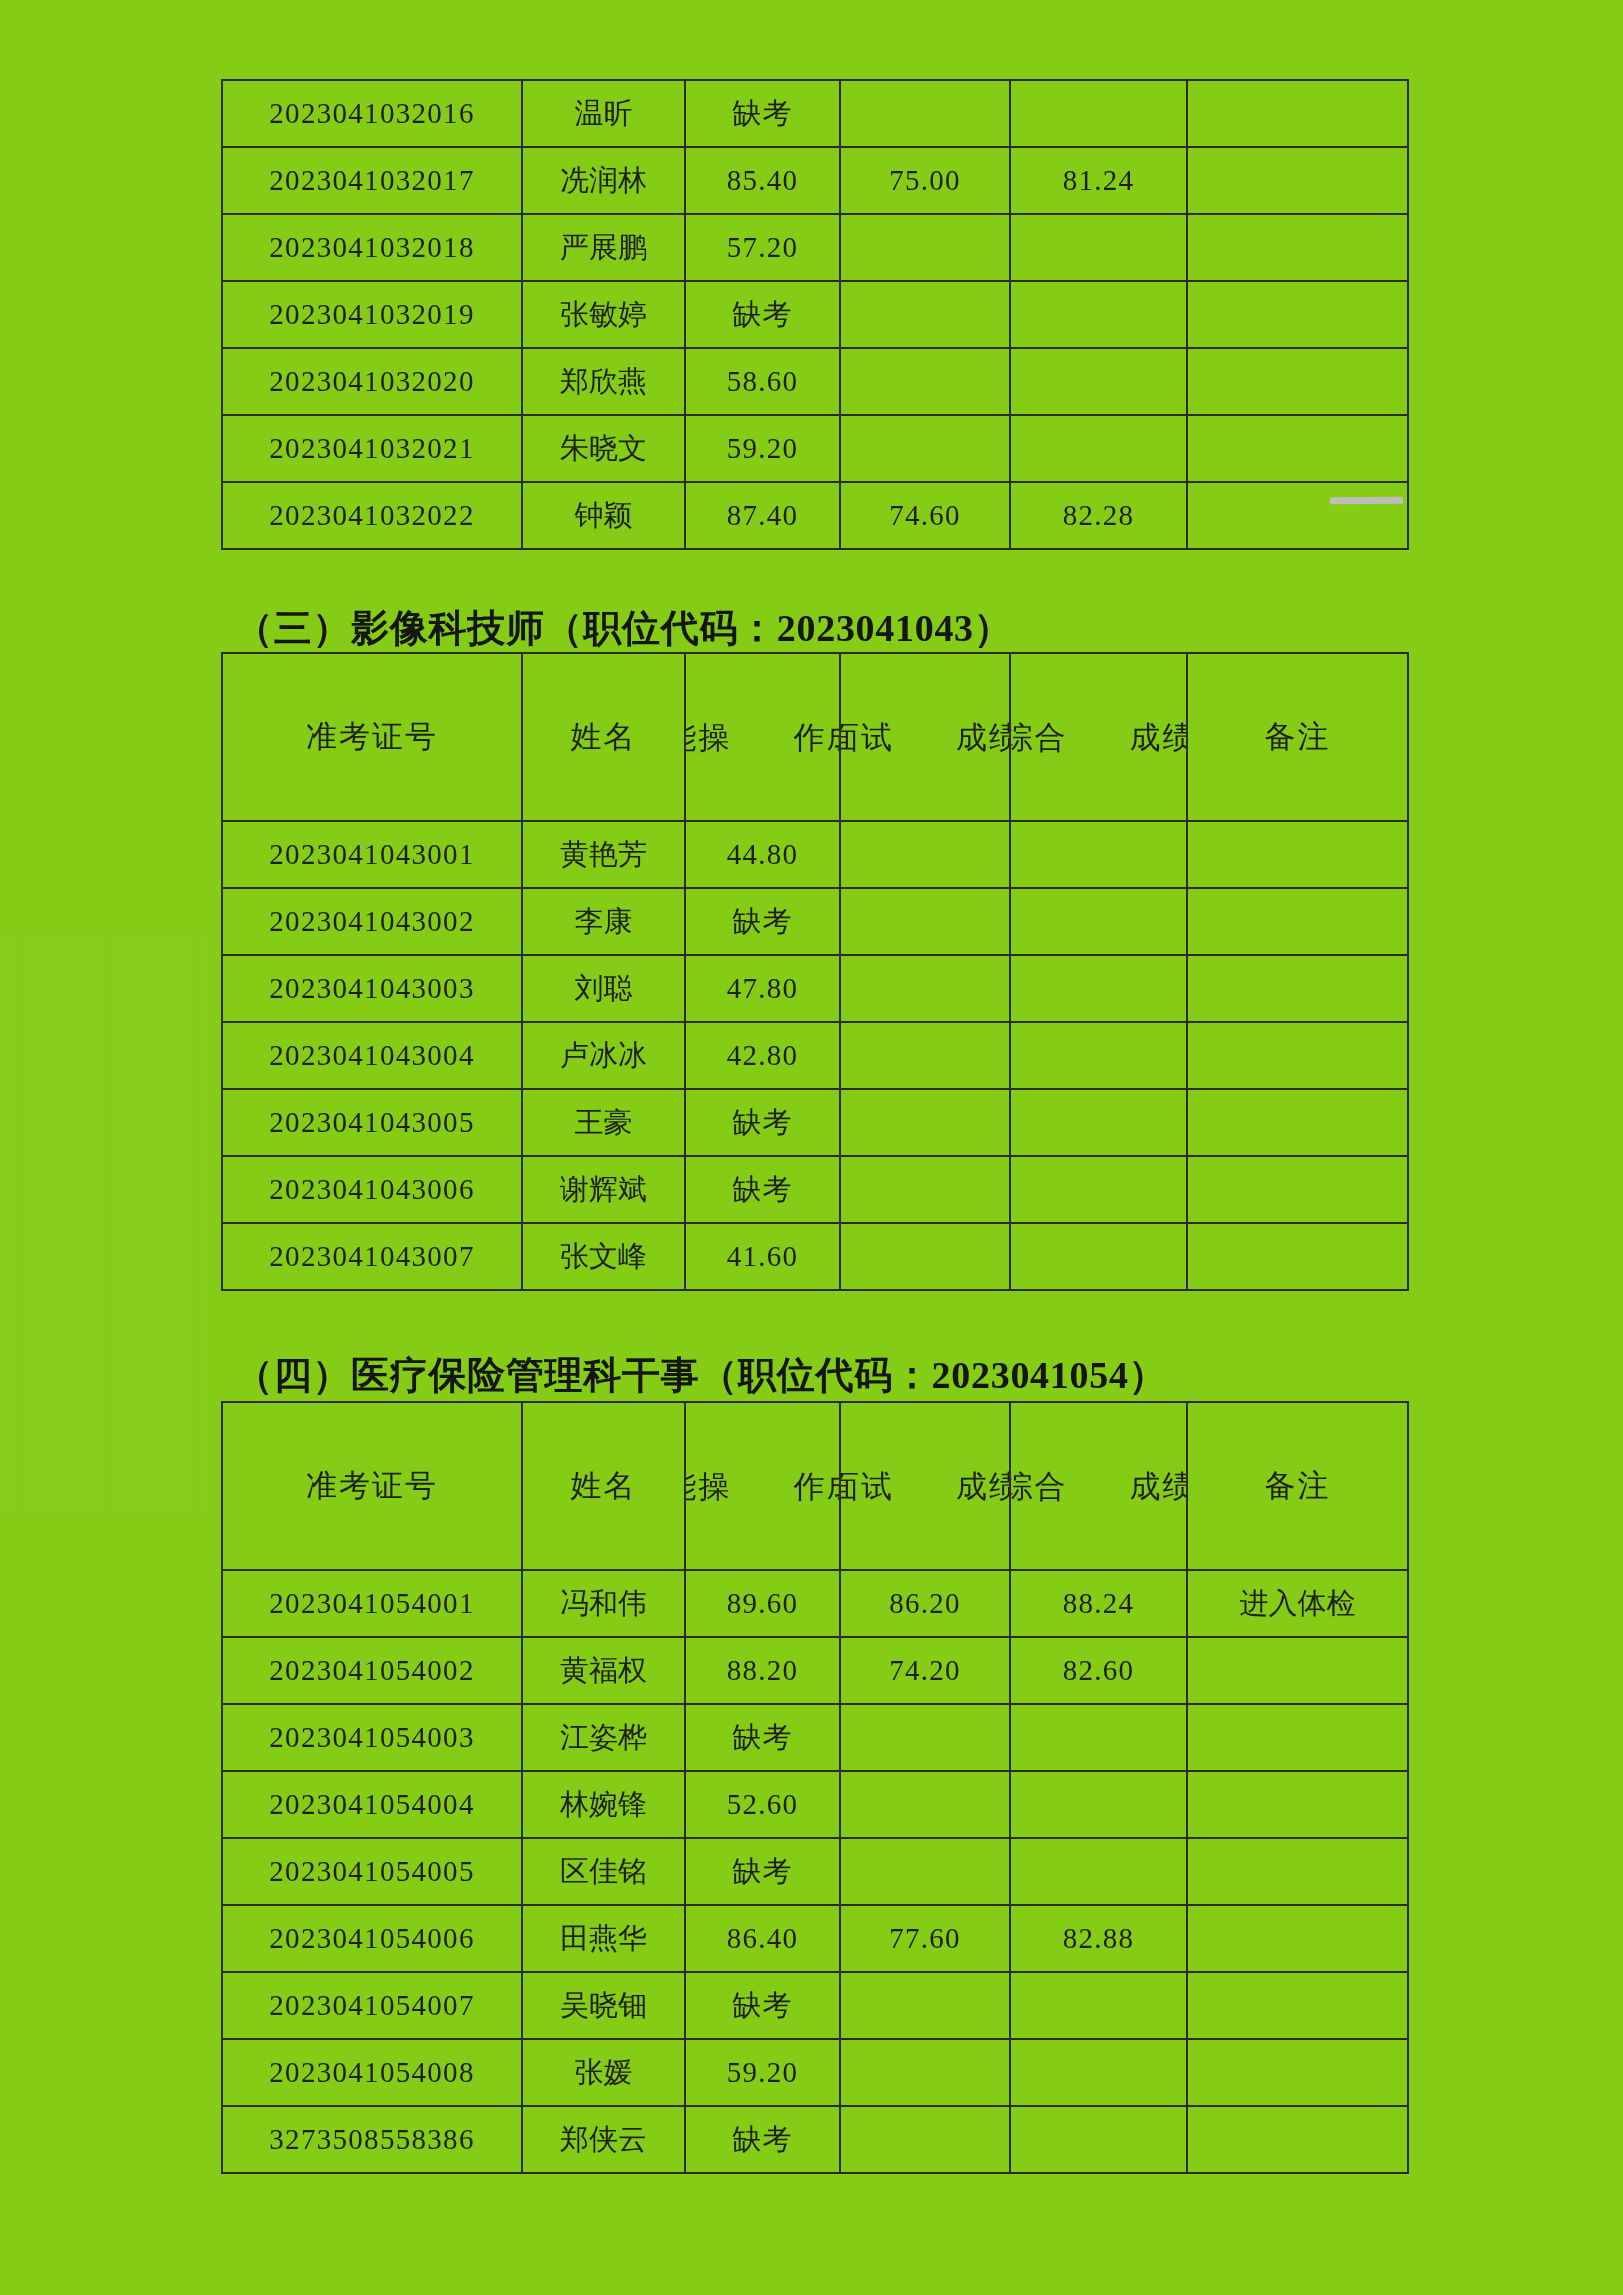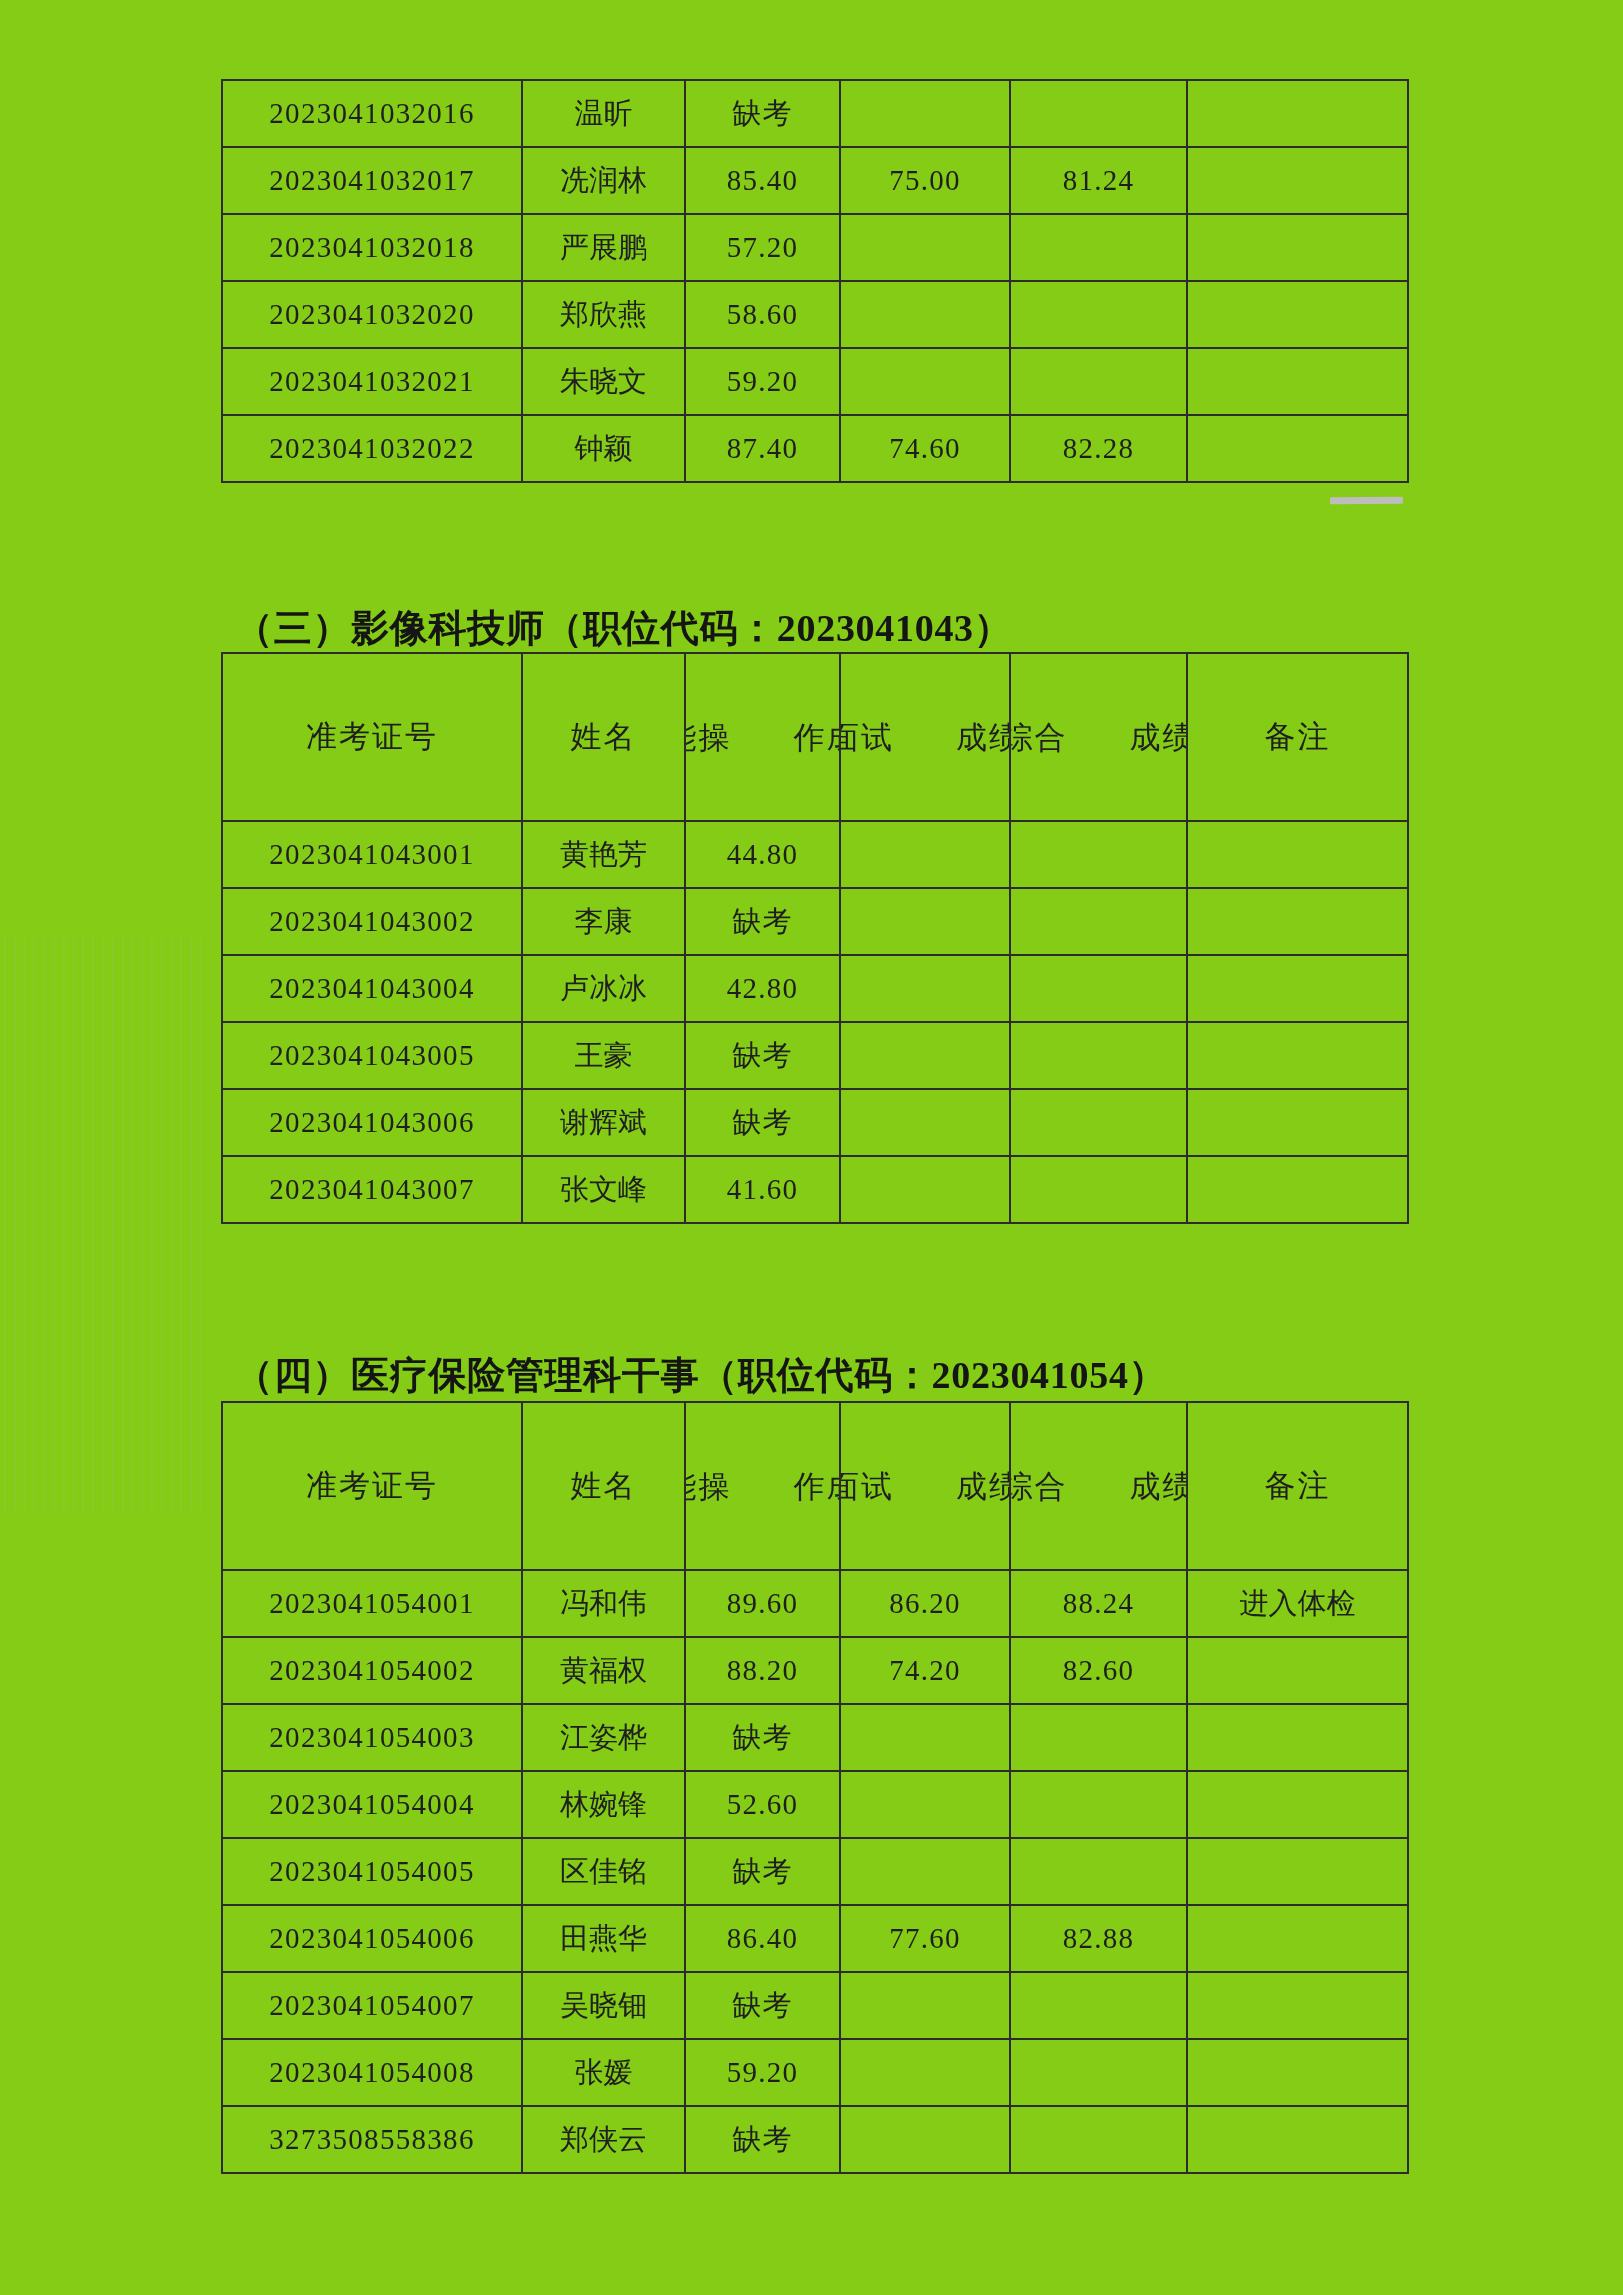--- a/index.html
+++ b/index.html
@@ -106,6 +106,14 @@
         <td></td>
       </tr>
       <tr>
+        <td class="num">2023041032019</td>
+        <td>张敏婷</td>
+        <td class="num">缺考</td>
+        <td class="num"></td>
+        <td class="num"></td>
+        <td></td>
+      </tr>
+      <tr>
         <td class="num">2023041032020</td>
         <td>郑欣燕</td>
         <td class="num">58.60</td>

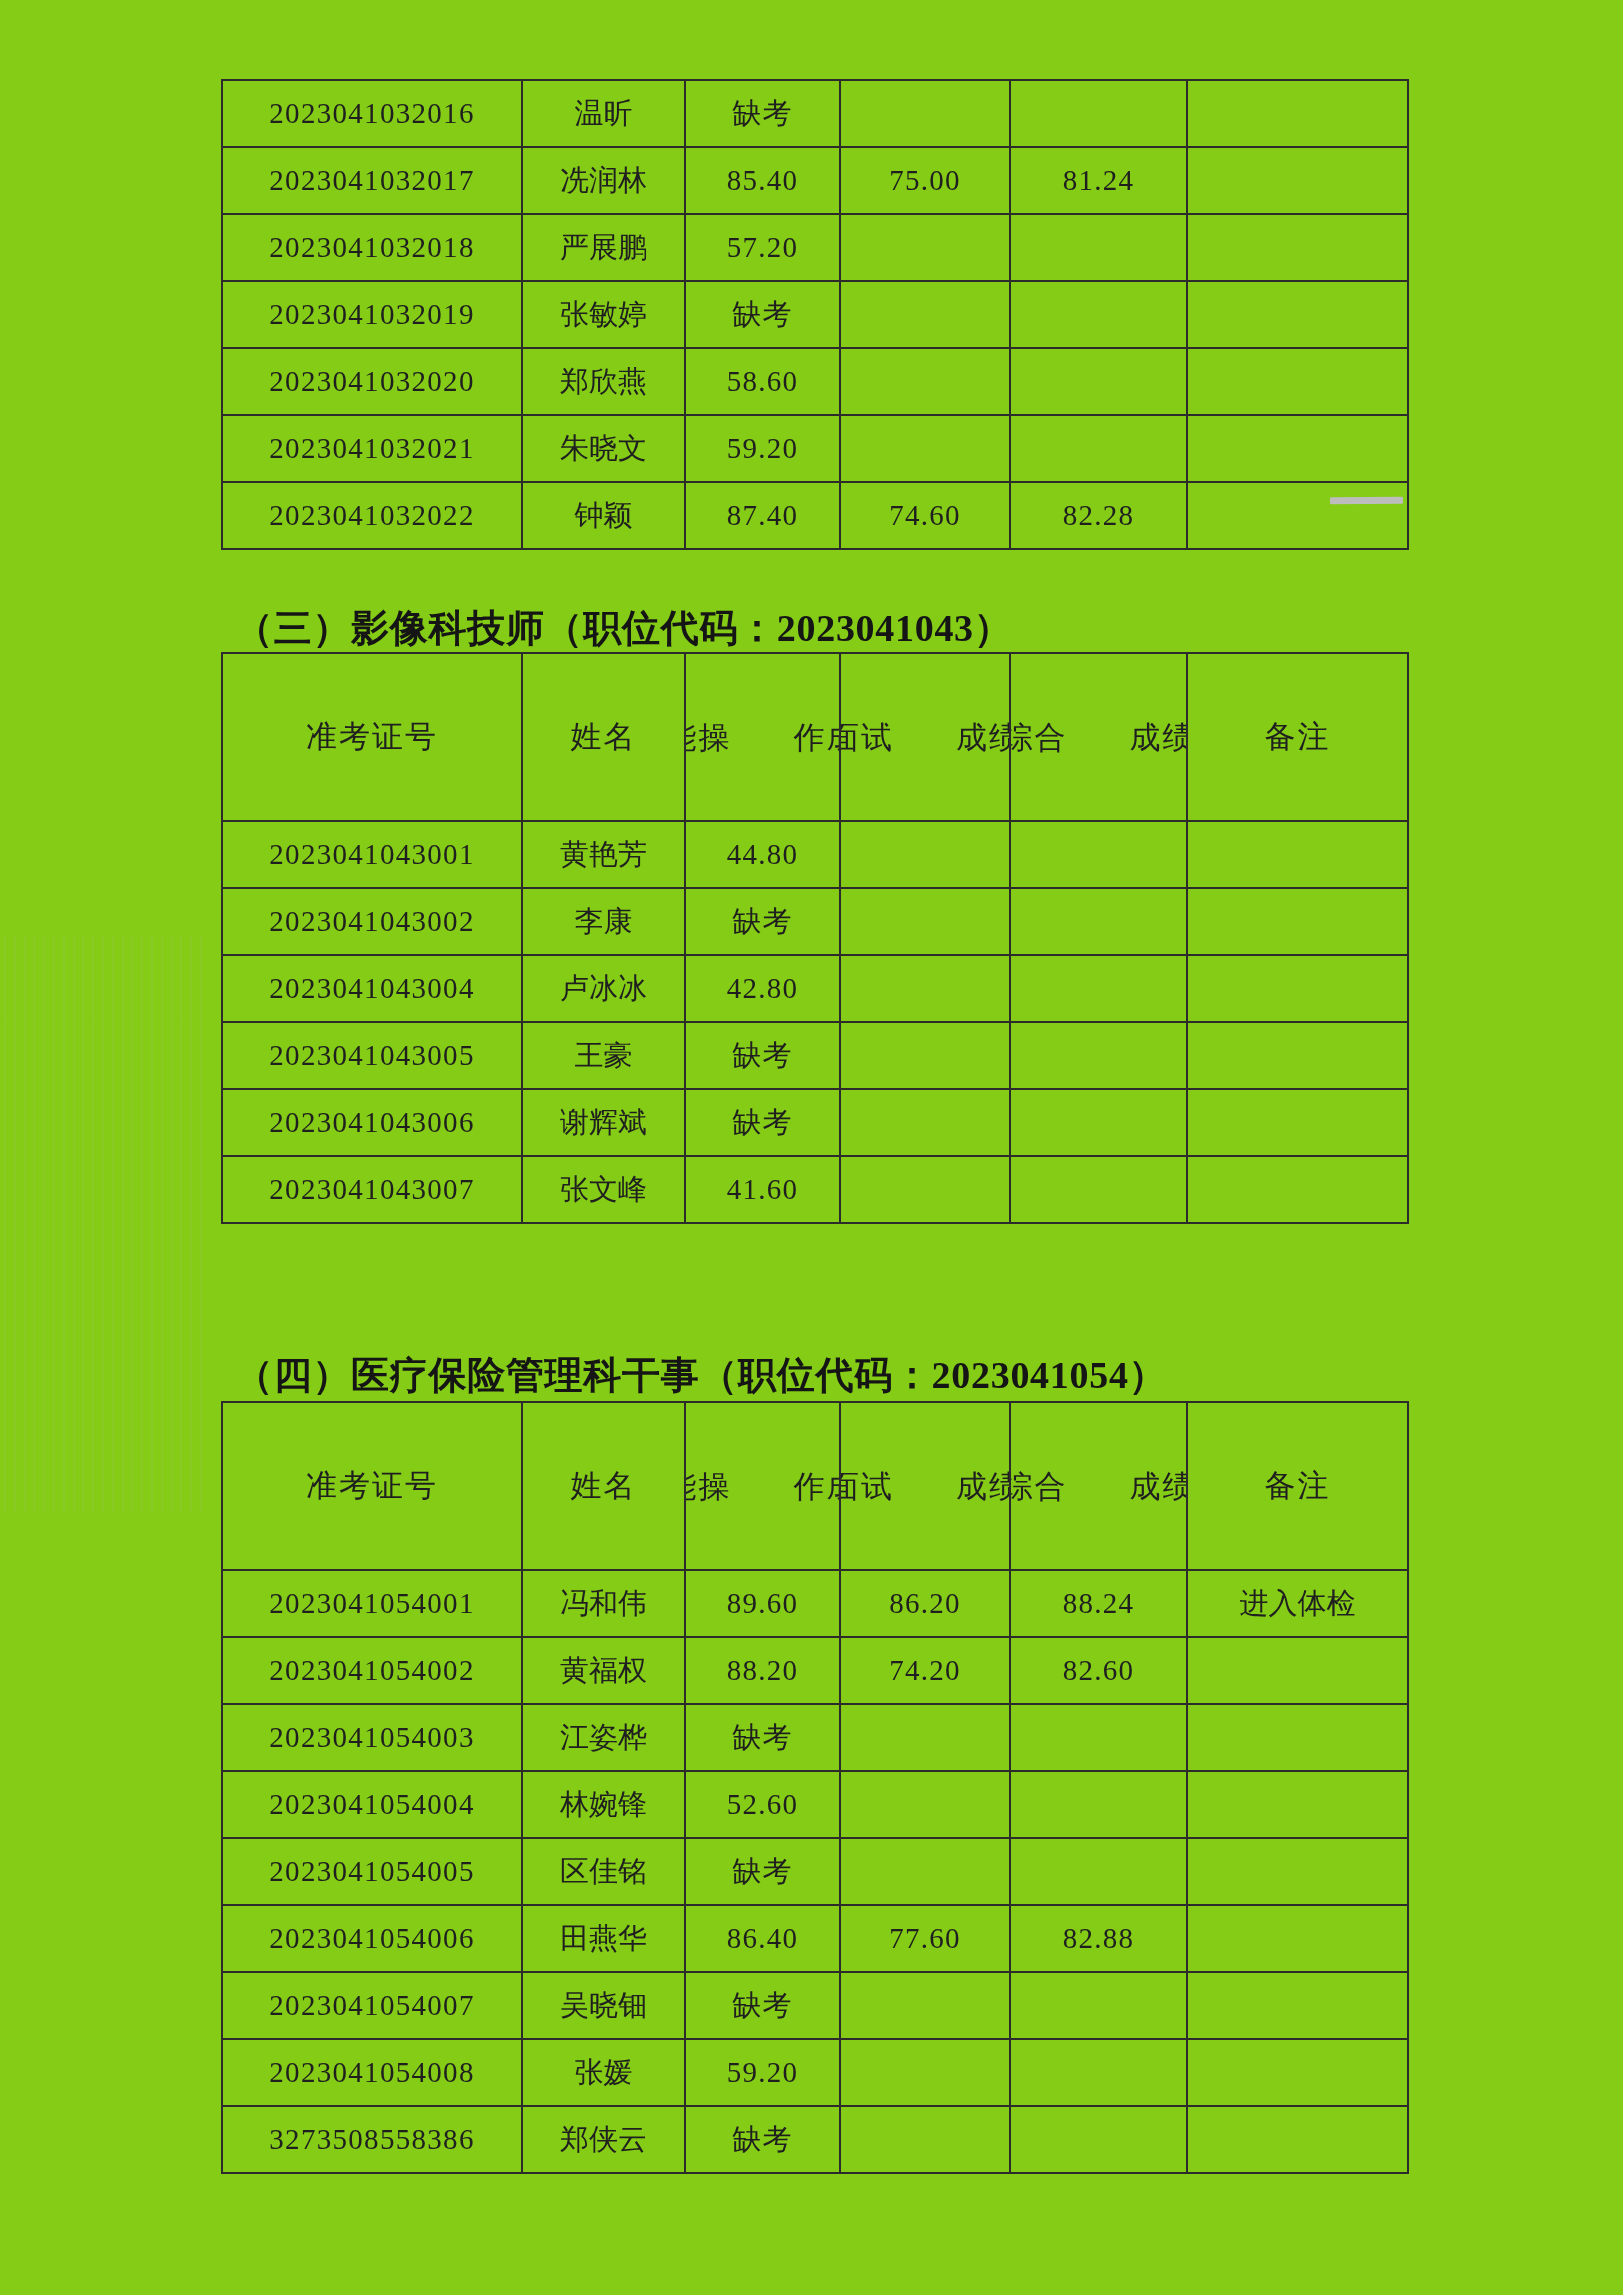--- a/index.html
+++ b/index.html
@@ -194,6 +194,14 @@
         <td></td>
       </tr>
       <tr>
+        <td class="num">2023041043003</td>
+        <td>刘聪</td>
+        <td class="num">47.80</td>
+        <td class="num"></td>
+        <td class="num"></td>
+        <td></td>
+      </tr>
+      <tr>
         <td class="num">2023041043004</td>
         <td>卢冰冰</td>
         <td class="num">42.80</td>

